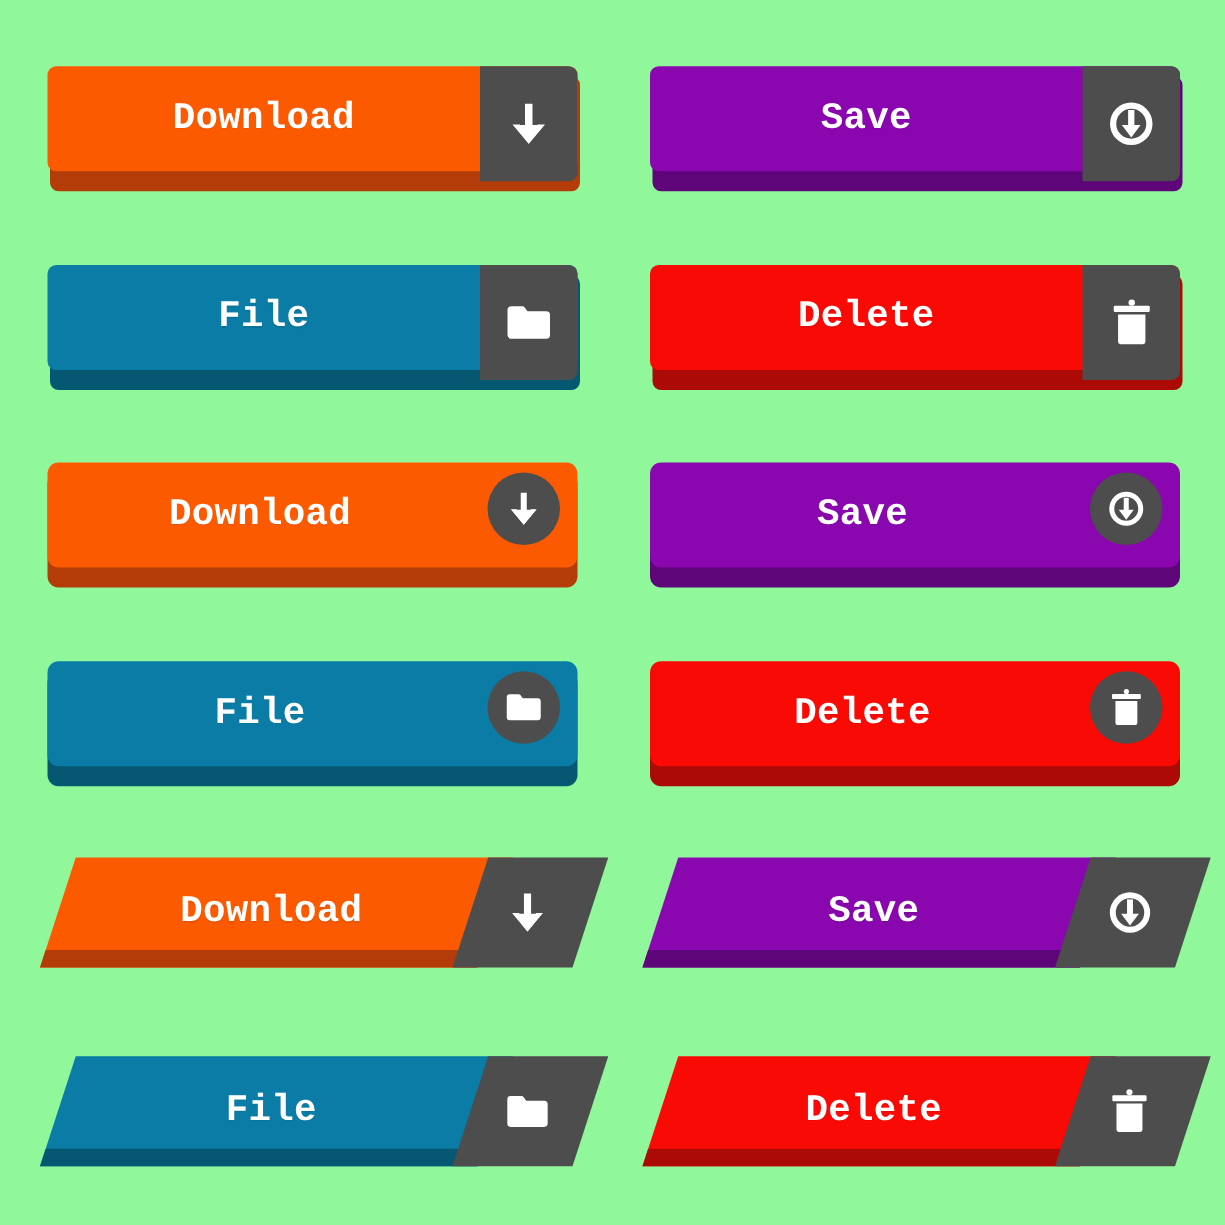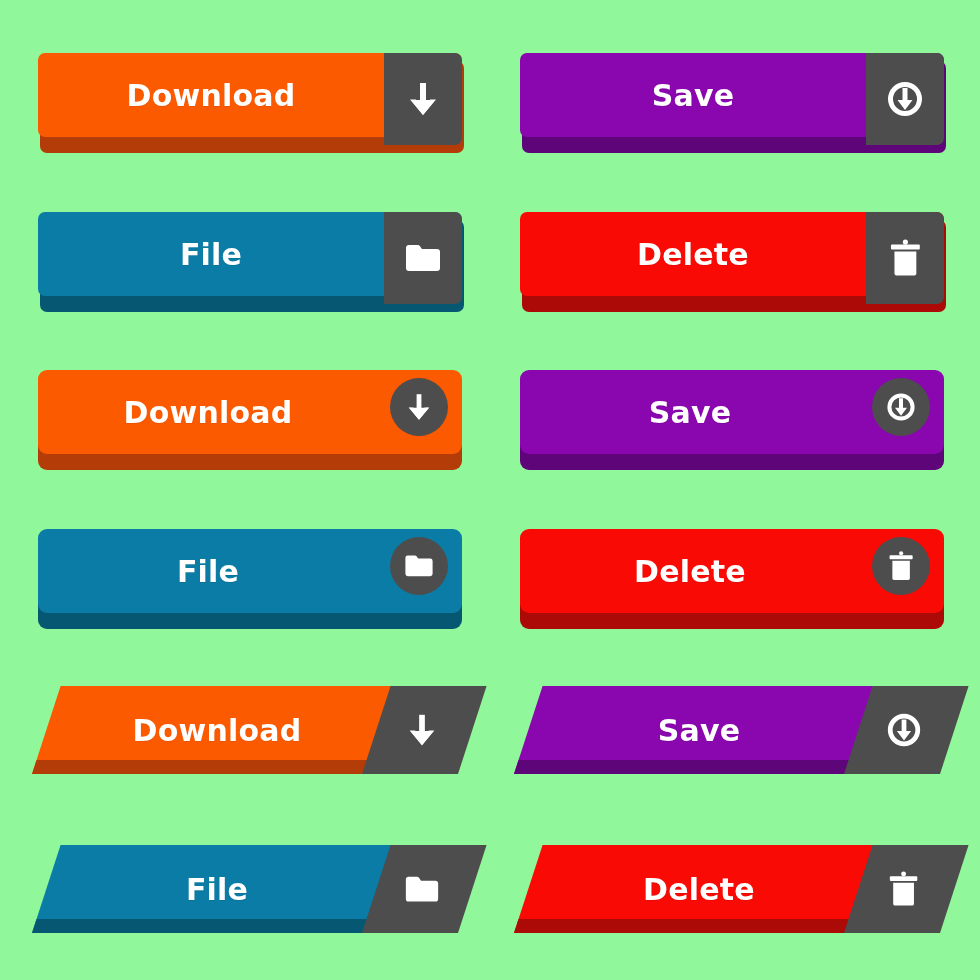--- a/index.html
+++ b/index.html
@@ -14,6 +14,7 @@
   .btn{
     position:absolute;
     display:block;
+    font-family:Liberation Mono, monospace;
   }
   .shadow{
     position:absolute;left:0;top:0;width:100%;height:100%;

